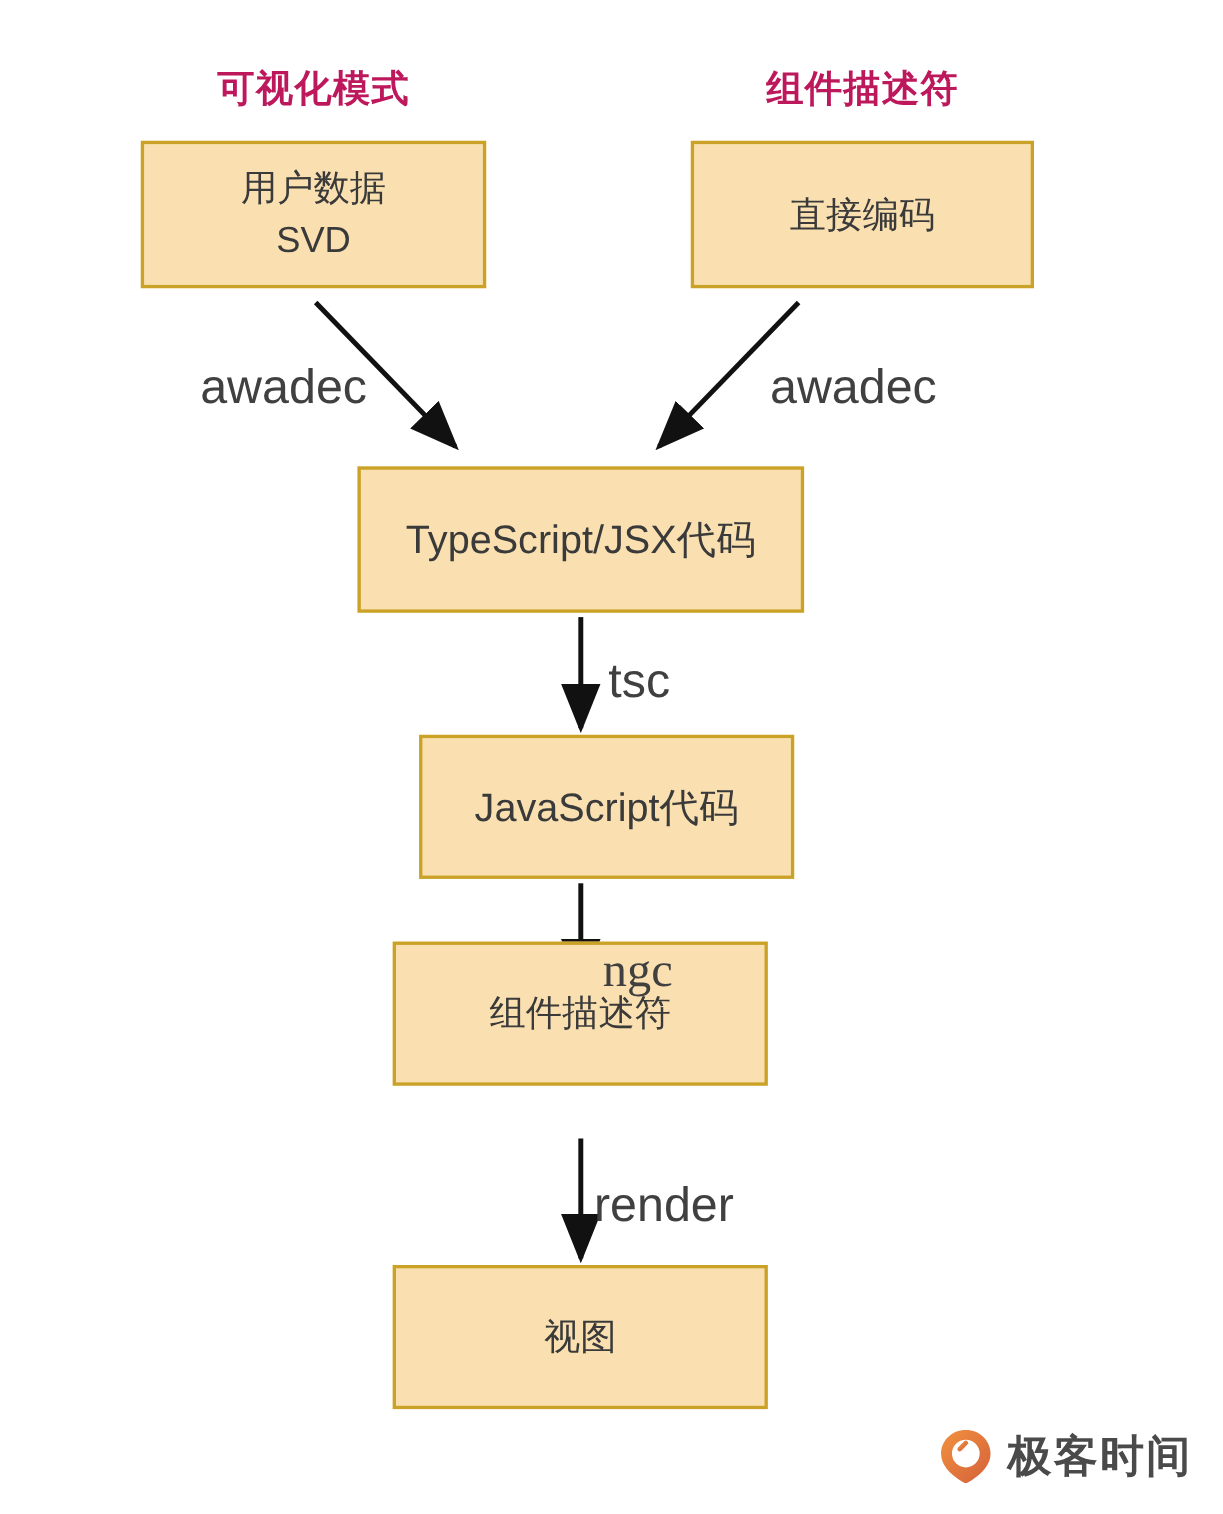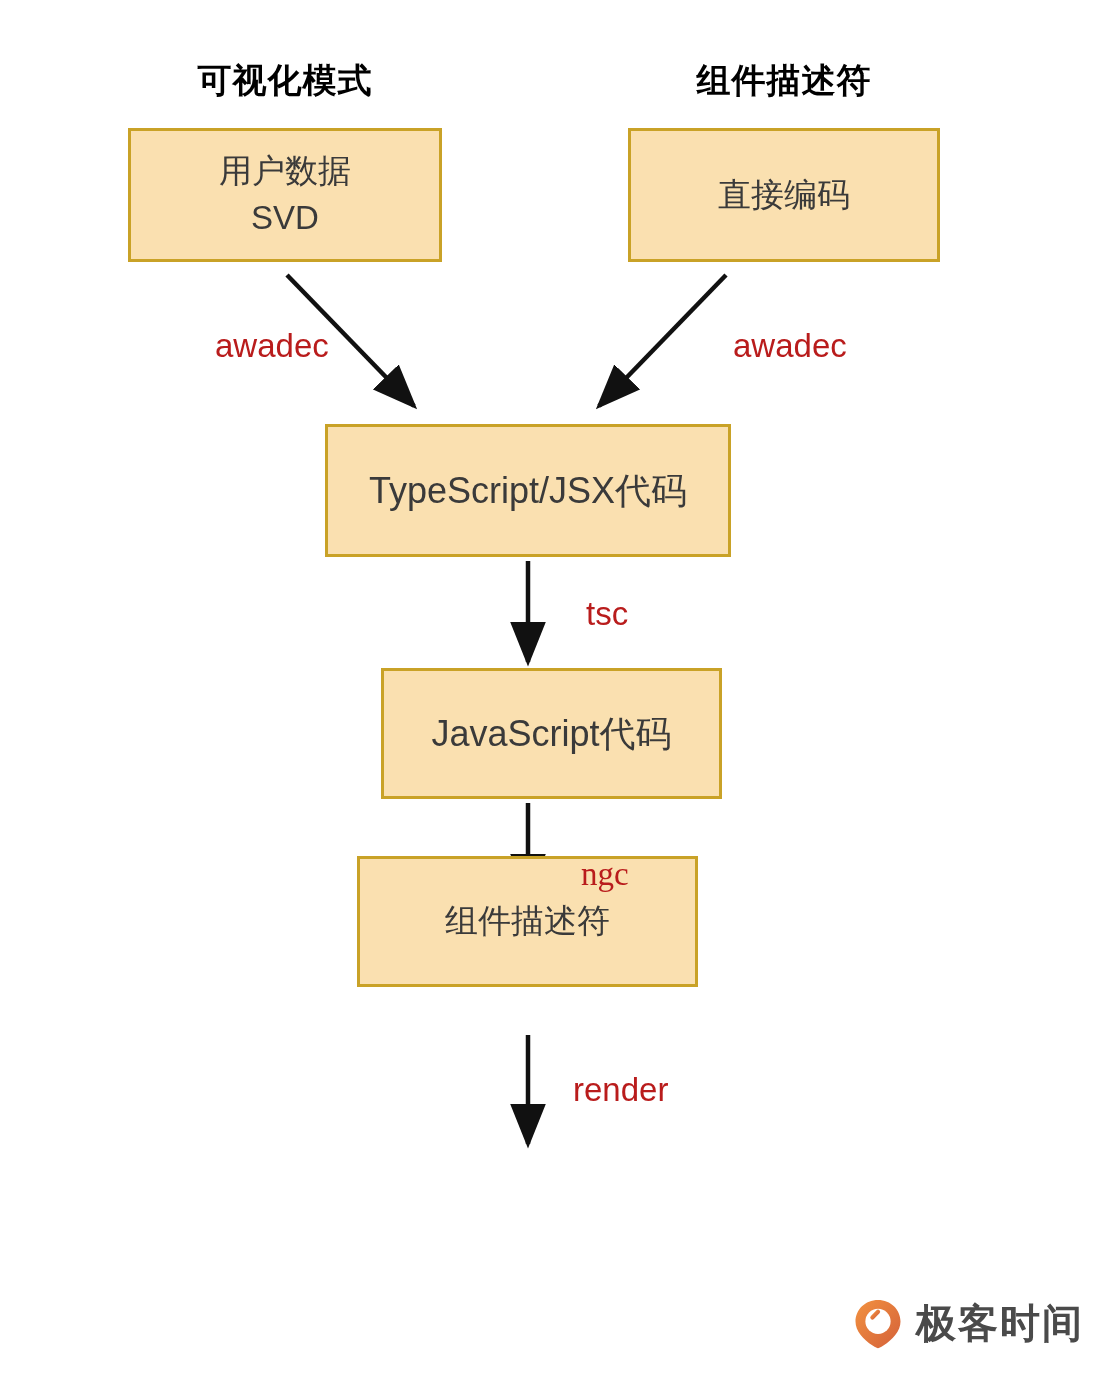--- a/index.html
+++ b/index.html
@@ -24,7 +24,7 @@
     position: absolute;
     font-size: 34px;
     font-weight: bold;
-    color: #000000;
+    color: #be185d;
     letter-spacing: 1px;
     white-space: nowrap;
     text-align: center;

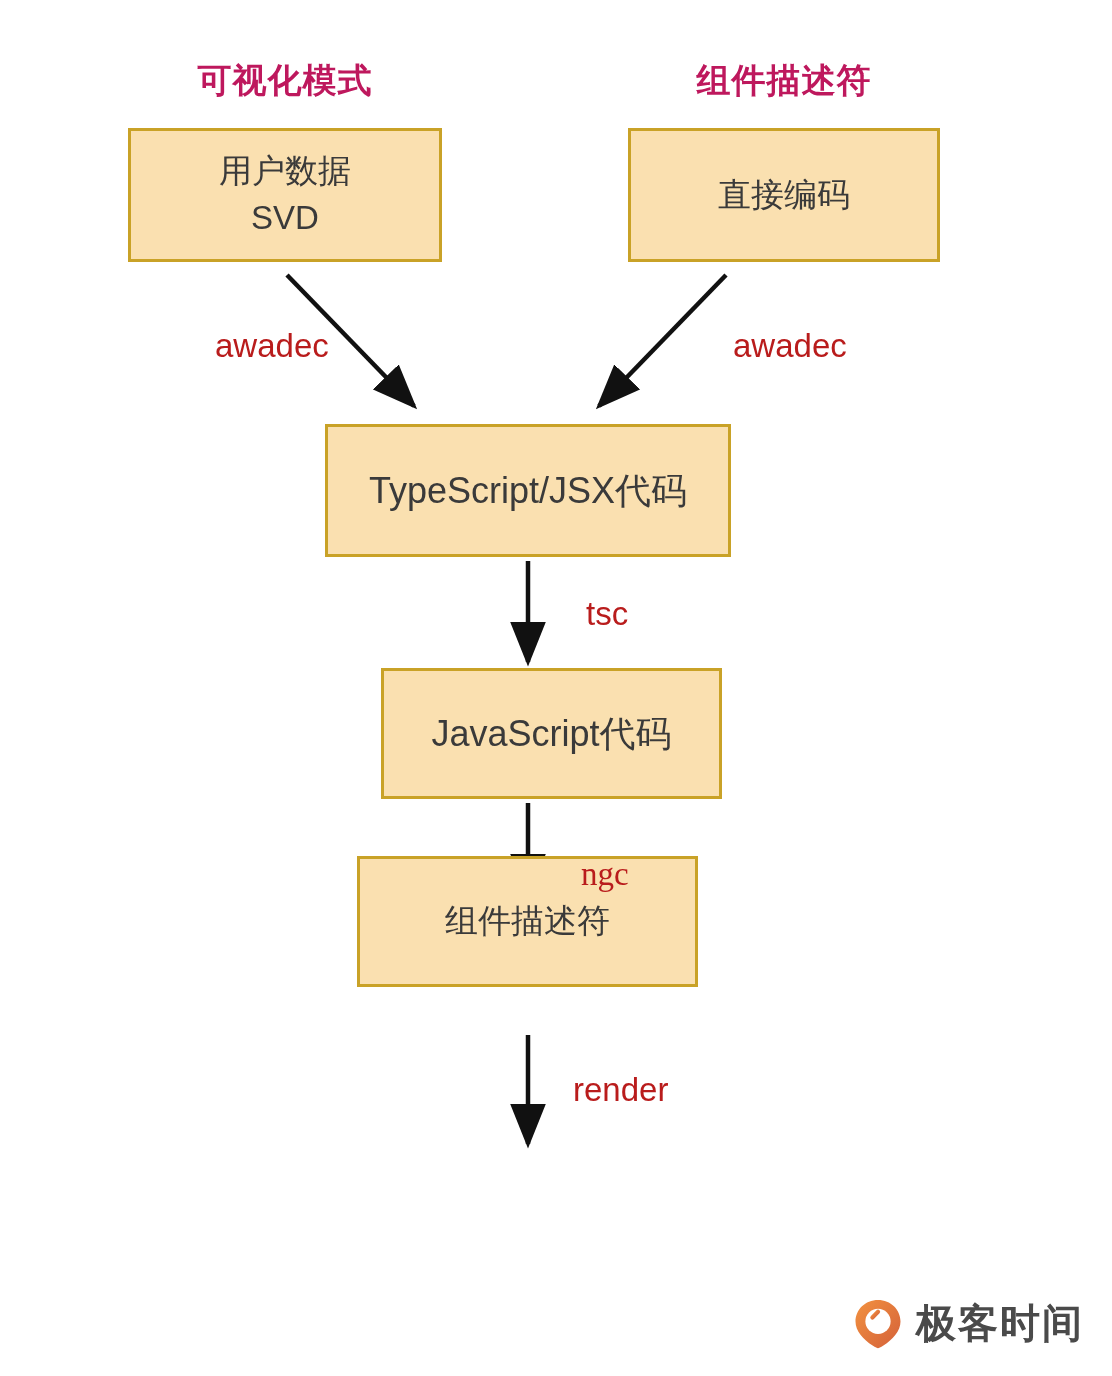--- a/index.html
+++ b/index.html
@@ -66,10 +66,9 @@
   
   .edge-label {
     position: absolute;
-    font-size: 33px;
-    color: #b91c1c;
+    font-size: 44px;
+    color: #404040;
     white-space: nowrap;
-    margin-left: 33px;
   }
   #label-awadec { left: 182px; top: 327px; }
   #label-coding { left: 700px; top: 327px; }

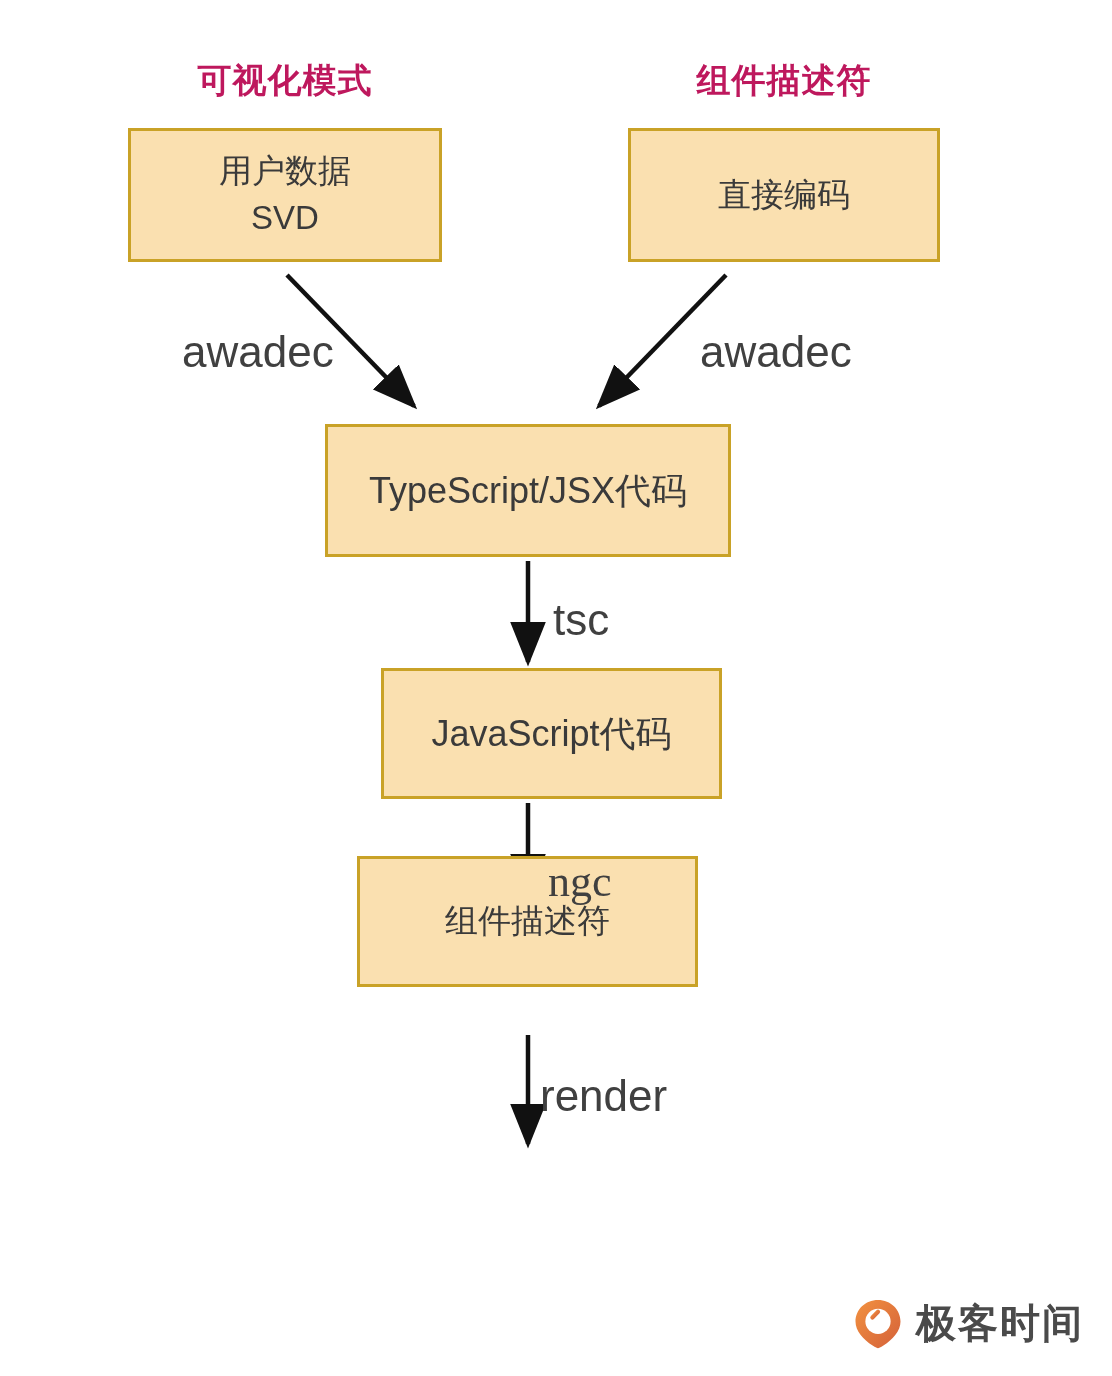--- a/index.html
+++ b/index.html
@@ -136,6 +136,7 @@
 
   <div class="node" id="node-descriptor">组件描述符</div>
 
+  <div class="node" id="node-view">视图</div>
 
   <div class="edge-label" id="label-awadec">awadec</div>
   <div class="edge-label" id="label-coding">awadec</div>

